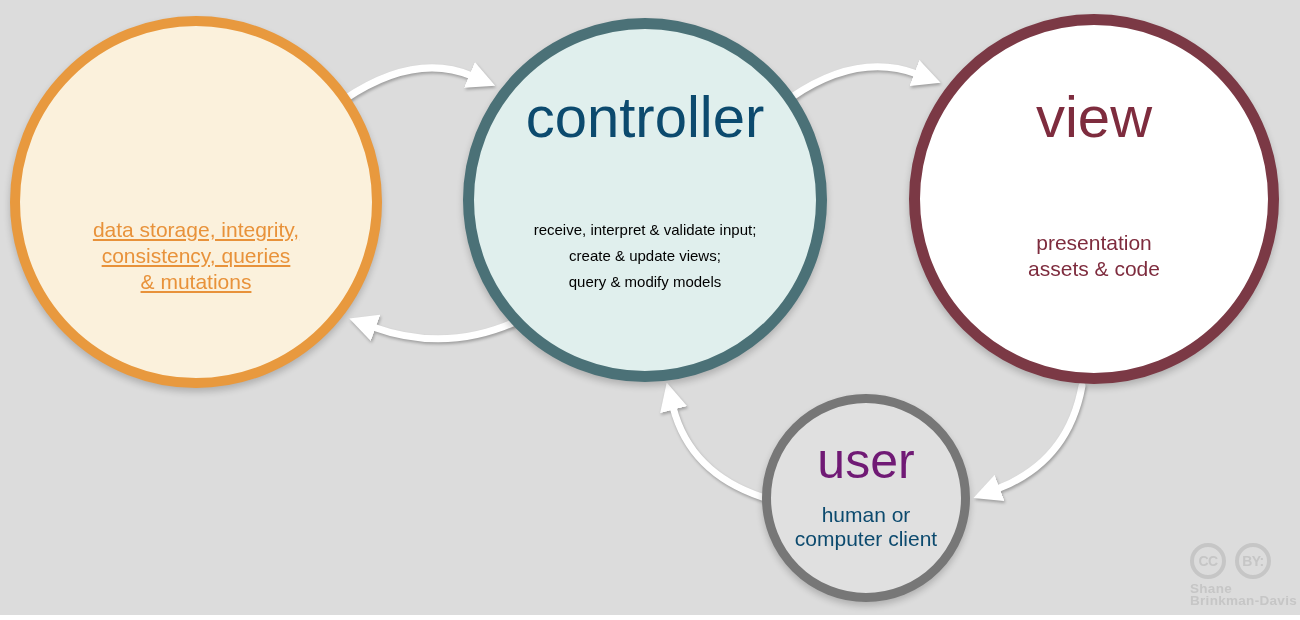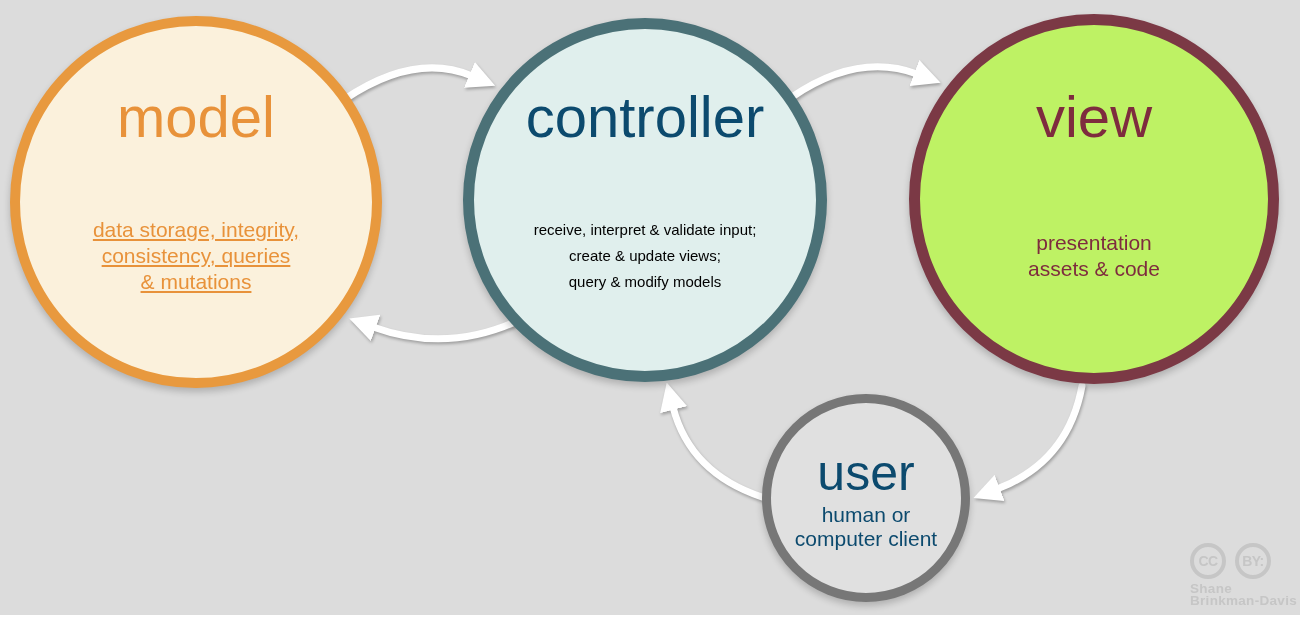--- a/index.html
+++ b/index.html
@@ -140,7 +140,6 @@
   </svg>
 
   <div class="node node-model">
-    <div class="node-title">model</div>
     <div class="node-desc">data storage, integrity,
 consistency, queries
 &amp; mutations</div>

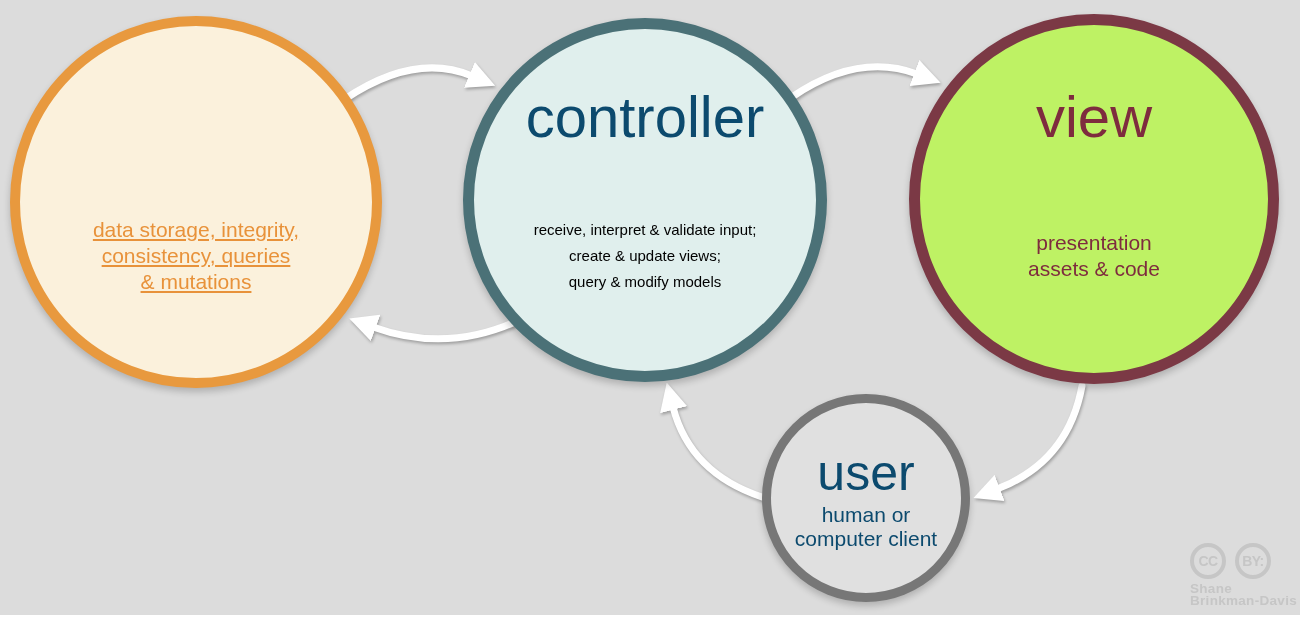--- a/index.html
+++ b/index.html
@@ -69,7 +69,7 @@
   .node-view {
     left: 909px; top: 14px;
     width: 370px; height: 370px;
-    background: #bef264;
+    background: #ffffff;
     border: 11px solid #7b3945;
   }
   .node-view .node-title { top: 62px; font-size: 58px; line-height: 60px; color: #7e2c3e; }

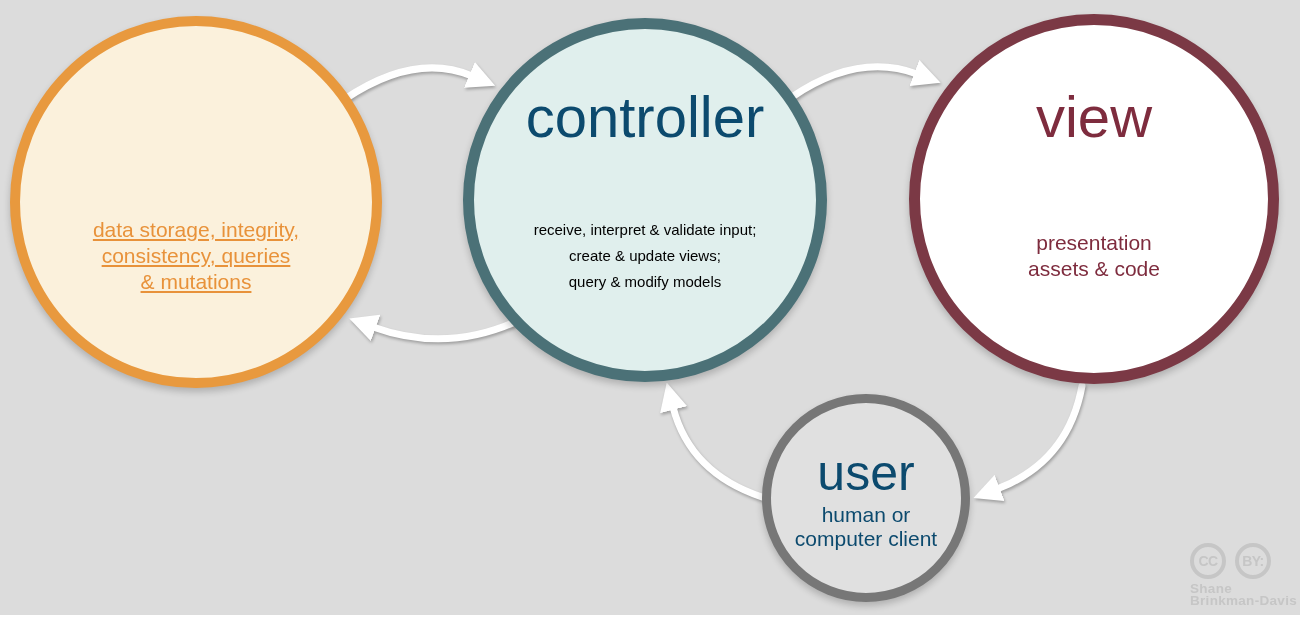--- a/index.html
+++ b/index.html
@@ -81,7 +81,7 @@
     background: #e0e0e0;
     border: 9px solid #777777;
   }
-  .node-user .node-title { top: 44px; font-size: 50px; line-height: 52px; color: #0c4a6e; }
+  .node-user .node-title { top: 32px; font-size: 50px; line-height: 52px; color: #701a75; }
   .node-user .node-desc  { top: 100px; font-size: 21px; line-height: 24px; color: #0c4a6e; }
 
   

